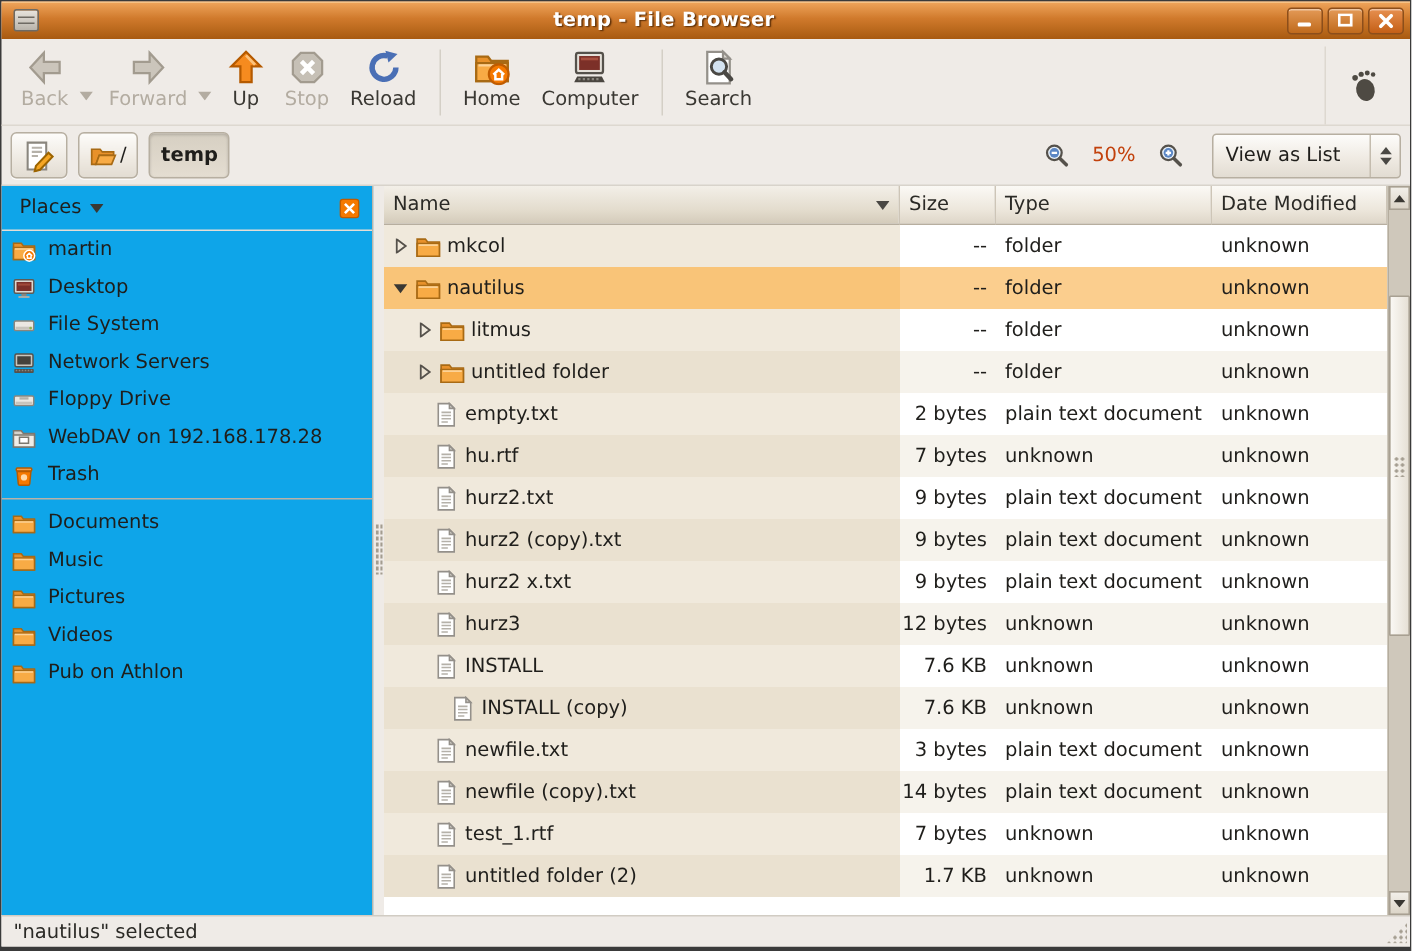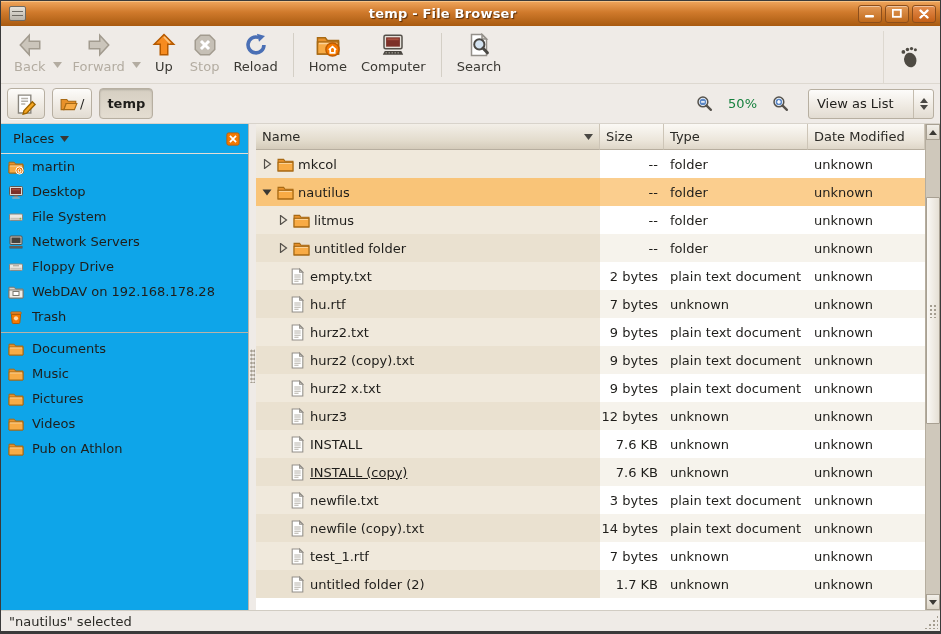--- a/index.html
+++ b/index.html
@@ -52,7 +52,7 @@
   .lbtn.active { background:linear-gradient(#d6cfc2,#e4ddd1); box-shadow:inset 0 1px 2px rgba(0,0,0,.18);
     font-weight:bold; }
   .lspacer { flex:1; }
-  .zoom-level { margin:0 8px; color:#15803d; }
+  .zoom-level { margin:0 8px; color:#c2410c; }
   .viewsel { height:30px; width:126px; margin-left:12px; display:flex; align-items:center;
     border:1px solid #b7afa1; border-radius:3px;
     background:linear-gradient(#fdfcfa,#eee9e1 60%,#e2dcd2); }

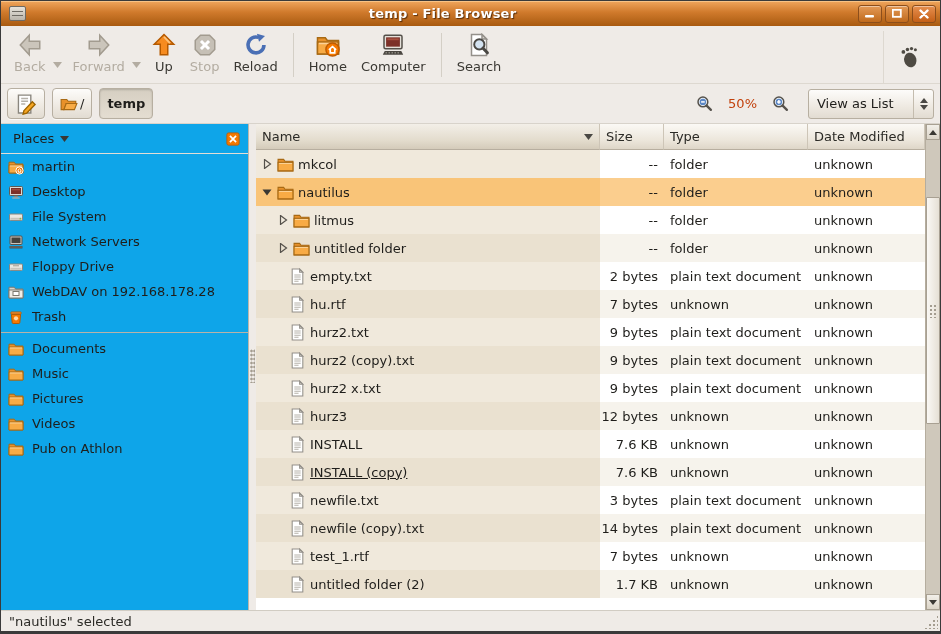--- a/index.html
+++ b/index.html
@@ -674,7 +674,7 @@
               <div class="cell col-date" style="background: rgb(255, 255, 255);">unknown</div>
             </div>
             <div class="frow">
-              <div class="cell col-name" style="background: rgb(234, 225, 208); padding-left: 33px; text-decoration: underline;">
+              <div class="cell col-name" style="background: rgb(234, 225, 208); padding-left: 44px;">
                 <span class="name-inner">
                   <span class="icon">
                     <svg width="17" height="17" viewBox="0 0 16 16">

